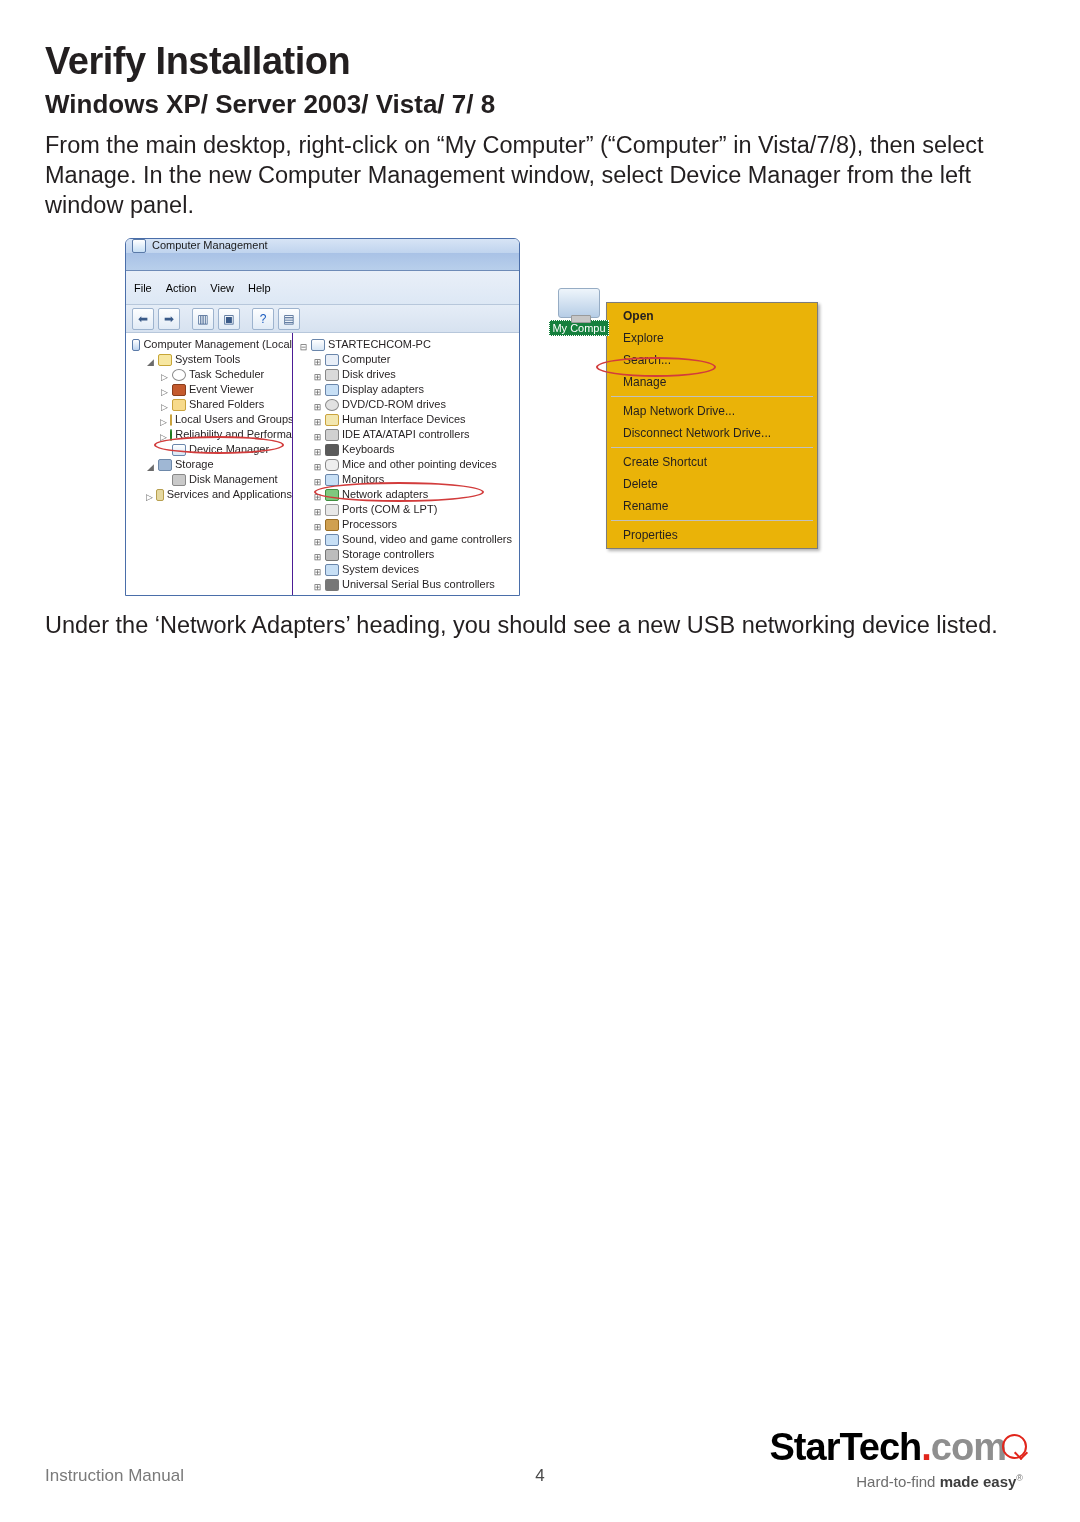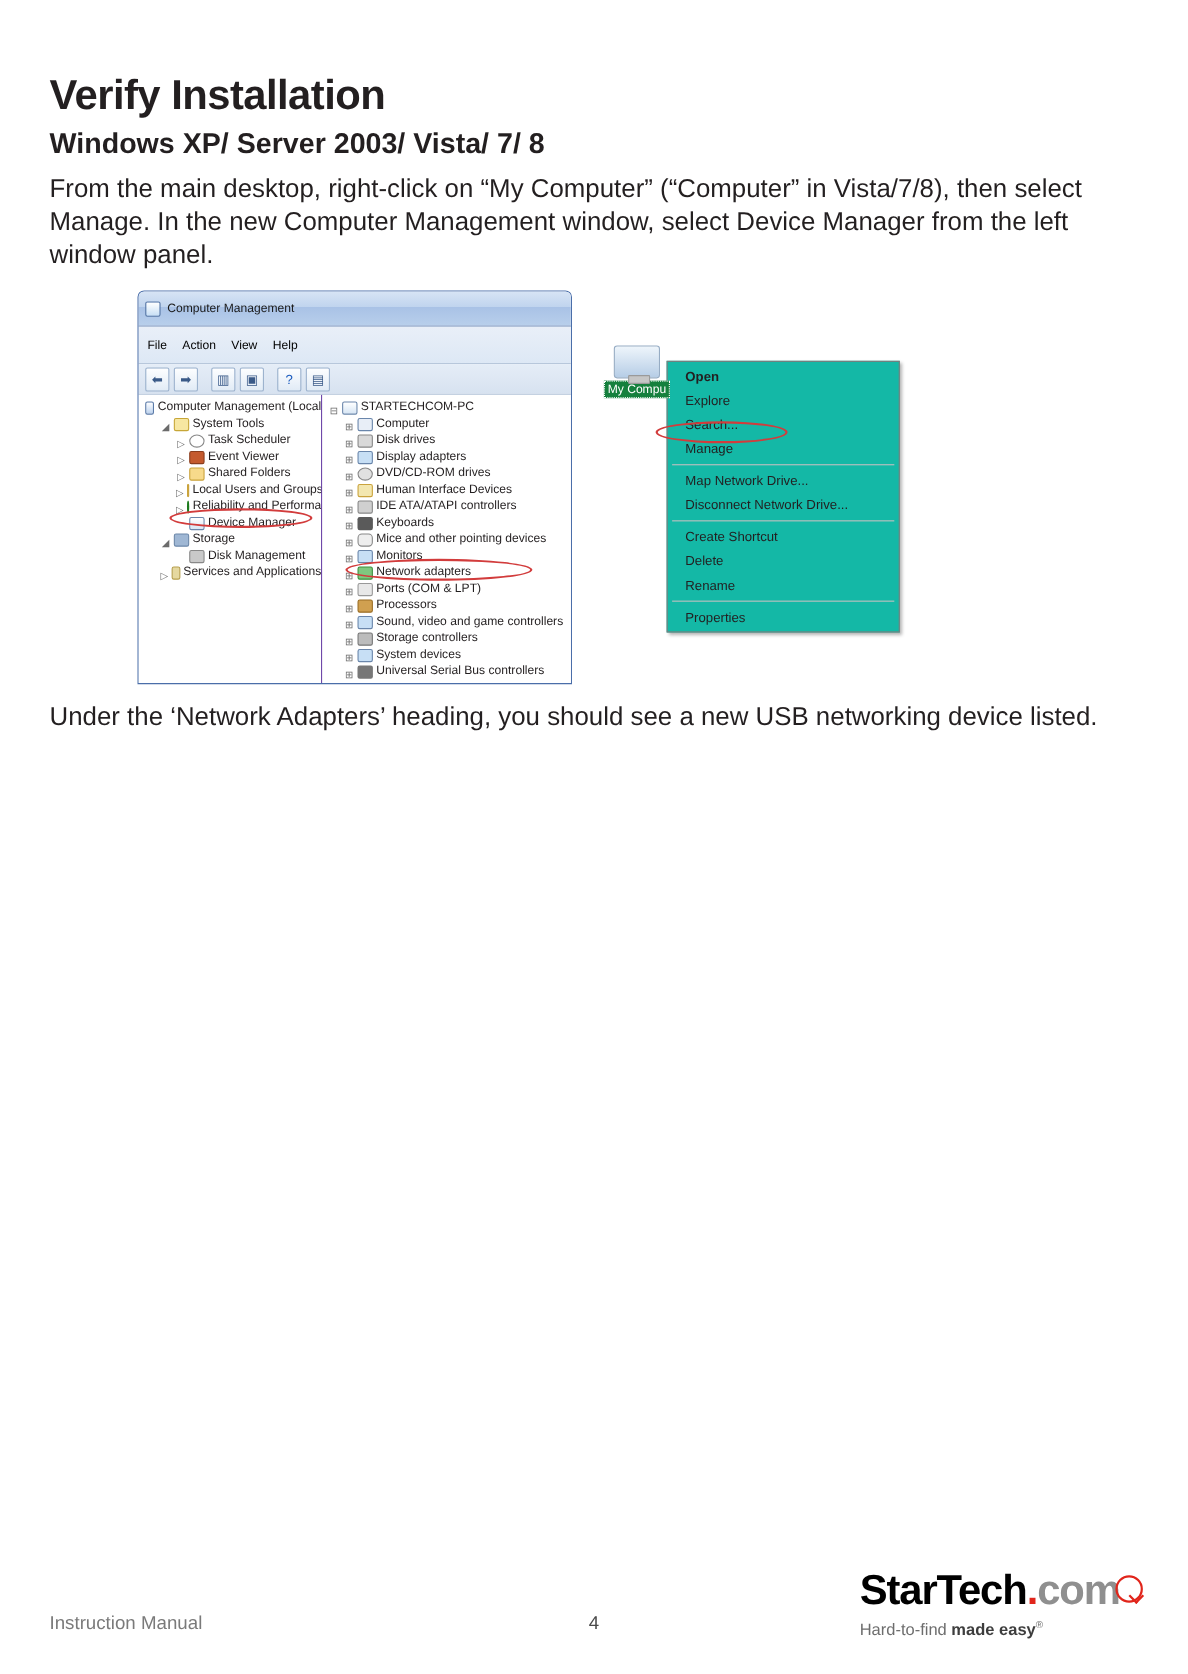--- a/index.html
+++ b/index.html
@@ -5,7 +5,7 @@
   * { box-sizing: border-box; margin: 0; padding: 0; }
   html, body { width: 1080px; height: 1522px; background: #fff; font-family: "Segoe UI", "Myriad Pro", Arial, sans-serif; color: #231f20; }
   .page { position: relative; width: 1080px; height: 1522px; padding: 40px 45px 0 45px; }
-  h1 { font-size: 38px; font-weight: 700; letter-spacing: -0.5px; margin-bottom: 6px; margin-top: 26px; }
+  h1 { font-size: 38px; font-weight: 700; letter-spacing: -0.5px; margin-bottom: 6px; }
   h2 { font-size: 26px; font-weight: 700; margin-bottom: 10px; }
   p.body { font-size: 23.5px; line-height: 1.28; font-weight: 400; }
   .figures { display: flex; align-items: flex-start; gap: 28px; margin: 18px 0 14px 80px; }

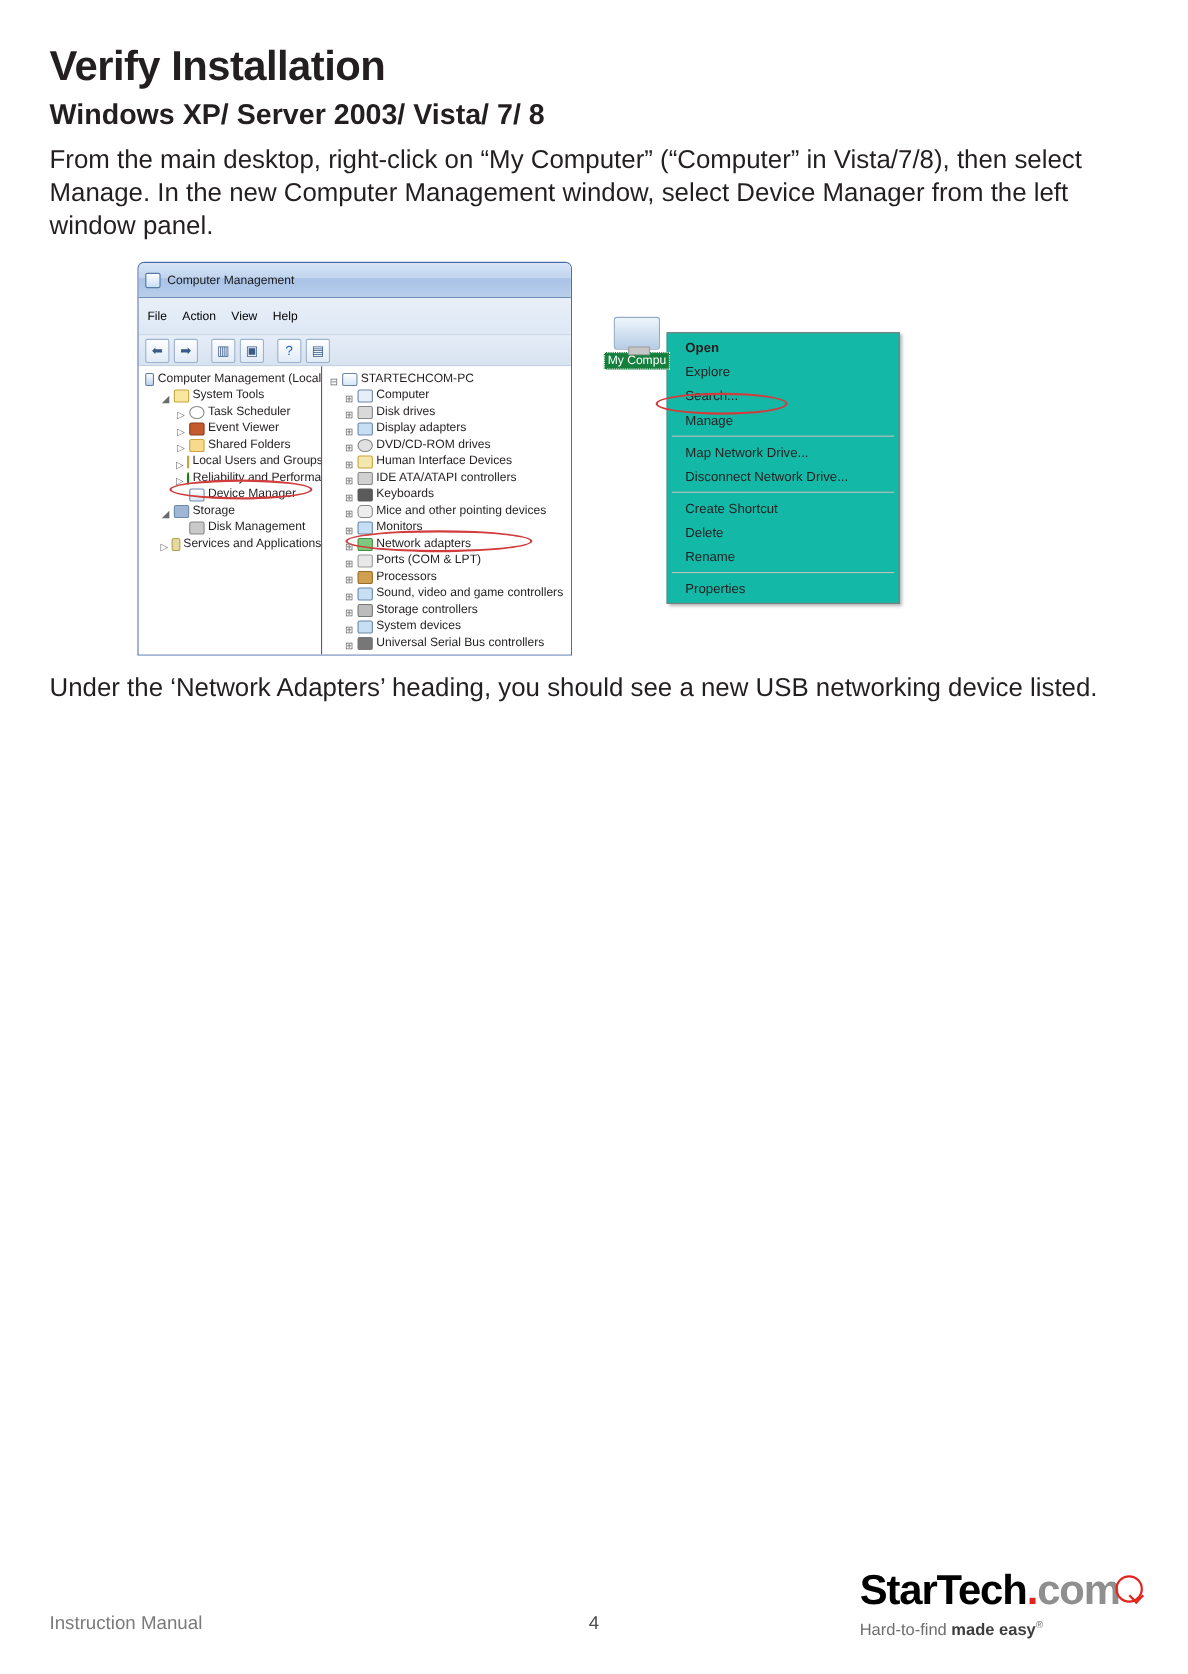--- a/index.html
+++ b/index.html
@@ -11,7 +11,7 @@
   .figures { display: flex; align-items: flex-start; gap: 28px; margin: 18px 0 14px 80px; }
   
   .cm-window { width: 395px; border: 1px solid #4a6ea9; border-radius: 6px 6px 0 0; overflow: hidden; font-family: "Segoe UI", Tahoma, sans-serif; font-size: 11px; background: #fff; }
-  .cm-title { height: 32px; background: linear-gradient(#d7e4f5, #c0d4ee 45%, #a9c2e6 46%, #b8cfeb); color: #1a1a1a; display: flex; align-items: center; padding-left: 6px; gap: 6px; border-bottom: 1px solid #6e8bb7; }
+  .cm-title { height: 32px; background: linear-gradient(#d7e4f5, #c0d4ee 45%, #a9c2e6 46%, #b8cfeb); color: #1a1a1a; display: flex; align-items: flex-start; padding-left: 6px; gap: 6px; border-bottom: 1px solid #6e8bb7; }
   .cm-title .ticon { width: 14px; height: 14px; background: linear-gradient(#fff,#c7dff5); border: 1px solid #5a7aa8; border-radius: 2px; display: inline-block; }
   .cm-menu { height: 34px; background: linear-gradient(#e9eff8,#dde8f5); display: flex; align-items: center; gap: 14px; padding-left: 8px; color: #000; border-bottom: 1px solid #b7c7db; }
   .cm-menu span { font-size: 11px; }

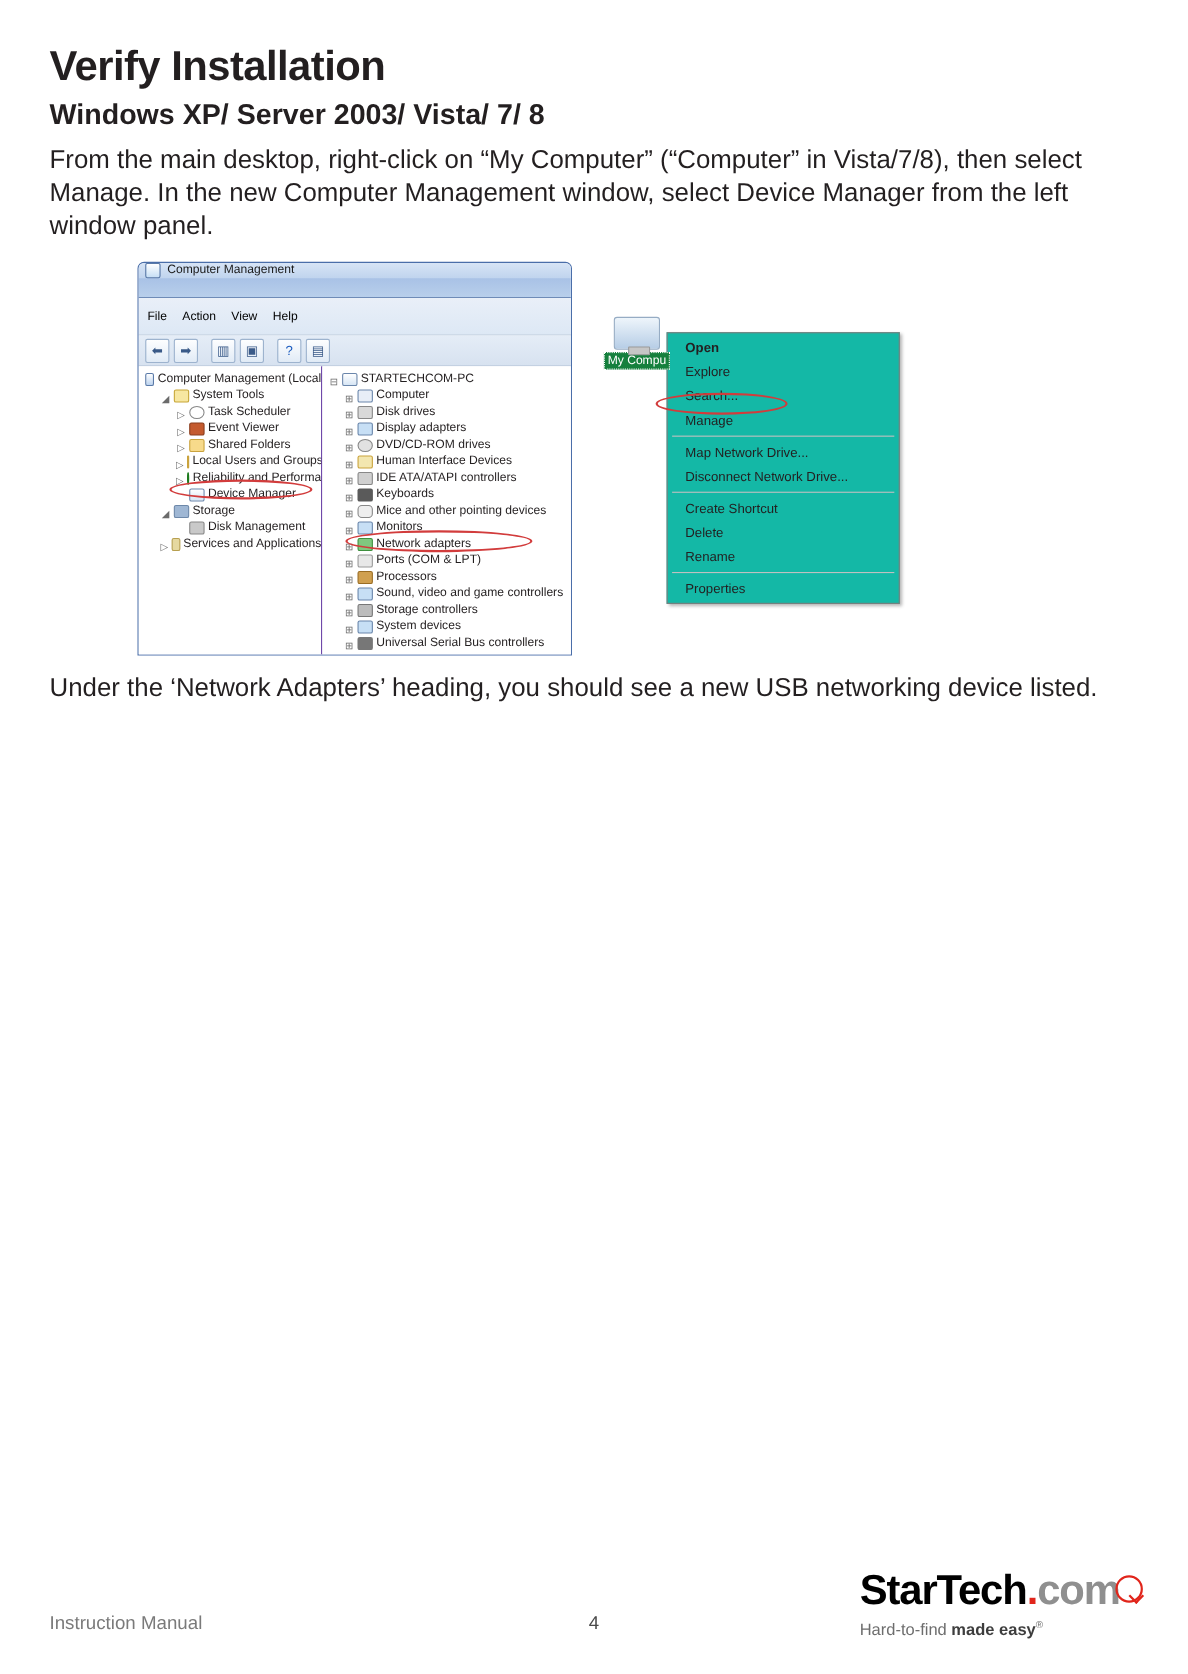--- a/index.html
+++ b/index.html
@@ -62,7 +62,7 @@
   .mc-icon .mon { width: 42px; height: 30px; margin: 0 auto 2px; background: linear-gradient(#eef5fb,#b6cde6); border: 1px solid #96acc4; border-radius: 3px; position: relative; }
   .mc-icon .mon::after { content:""; position:absolute; bottom:-6px; left:12px; width:18px; height:6px; background:#c6c6c6; border:1px solid #9a9a9a; border-radius:1px; }
   .mc-icon .mcl { background:#15803d; color:#fff; padding:1px 2px; display:inline-block; border:1px dotted #fff; }
-  .ctx-menu { margin-left: 58px; width: 212px; background: #14b8a6; border: 1px solid #7c7c7c; box-shadow: 2px 2px 3px rgba(0,0,0,.3); font-family: Tahoma, sans-serif; font-size: 12px; padding: 2px; }
+  .ctx-menu { margin-left: 58px; width: 212px; background: #eab308; border: 1px solid #7c7c7c; box-shadow: 2px 2px 3px rgba(0,0,0,.3); font-family: Tahoma, sans-serif; font-size: 12px; padding: 2px; }
   .ctx-menu .mi { padding: 3px 14px; line-height: 16px; }
   .ctx-menu .mi.bold { font-weight: 700; }
   .ctx-menu .sep { height: 1px; background: #c0c0c0; margin: 3px 2px; }

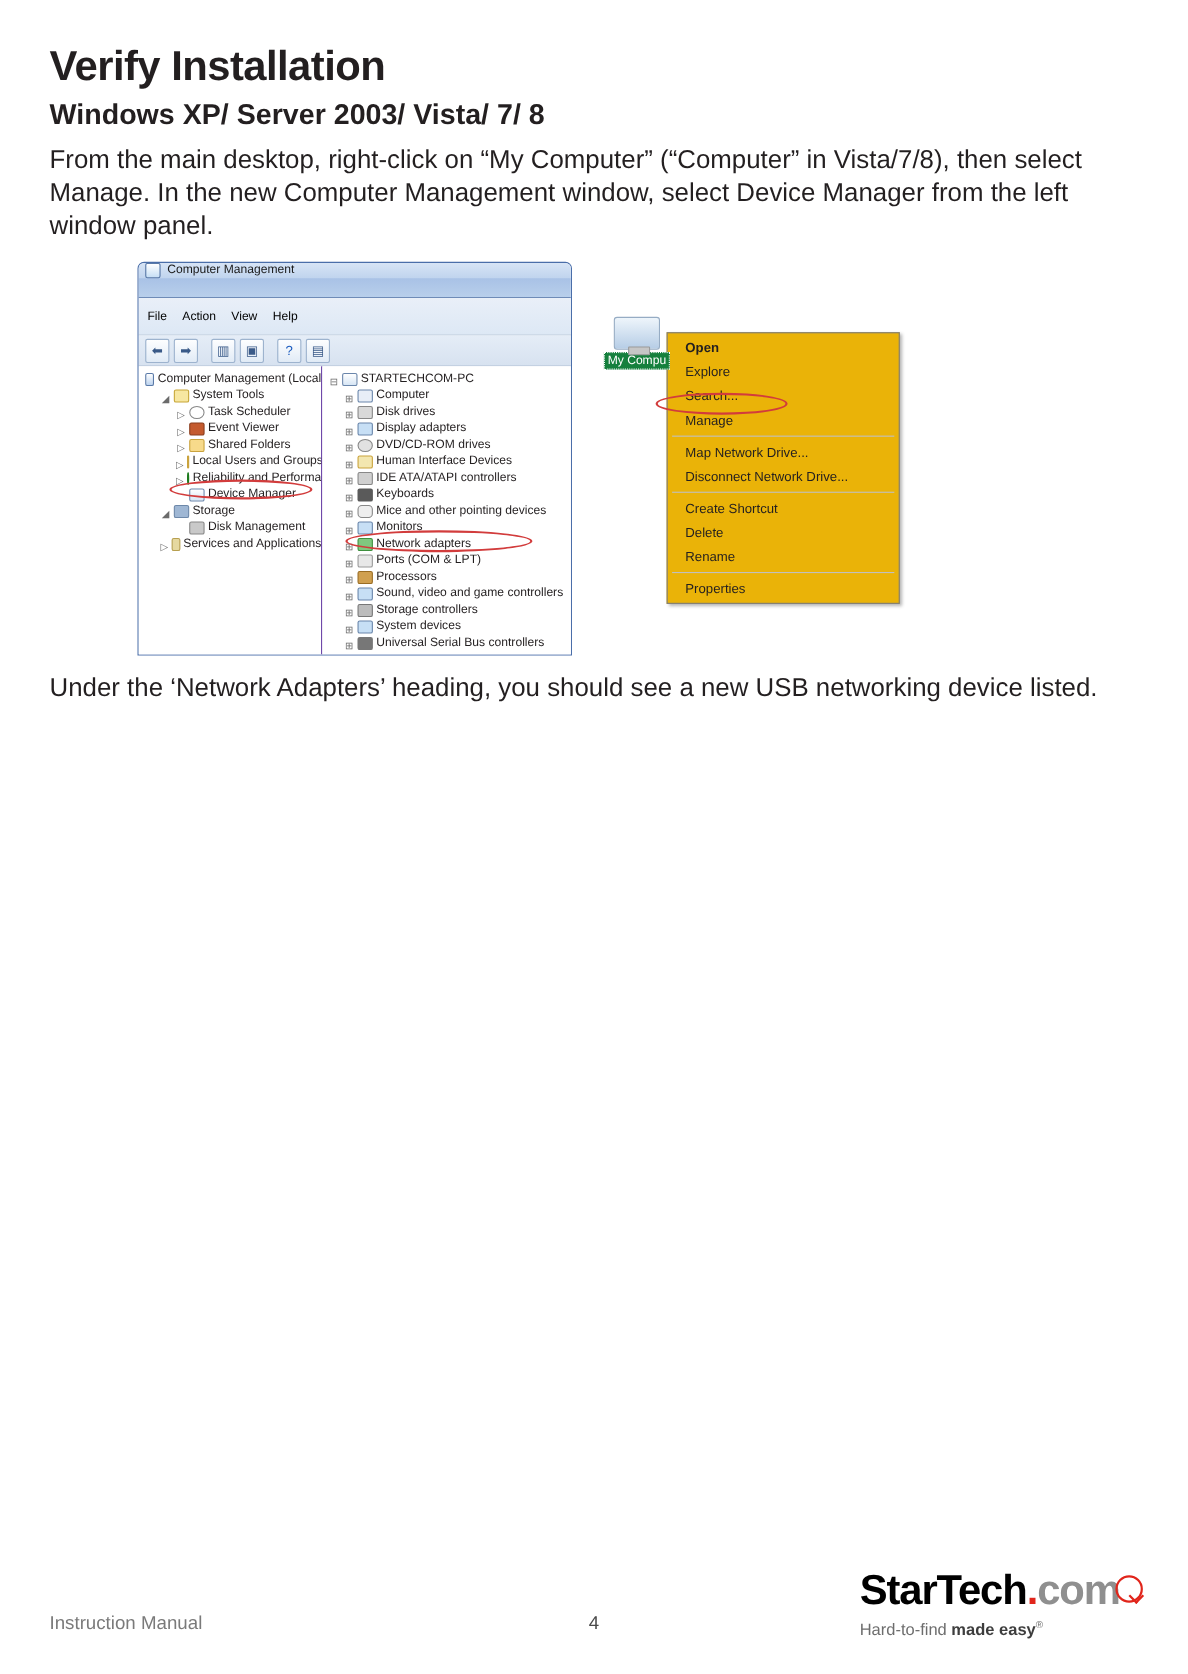--- a/index.html
+++ b/index.html
@@ -71,7 +71,7 @@
   .footer { position: absolute; left: 45px; right: 45px; bottom: 36px; height: 60px; }
   .footer-label { position: absolute; left: 0; bottom: 0; font-size: 17px; color: #7a7a7a; }
   .page-num { position: absolute; left: 50%; transform: translateX(-50%); bottom: 0; font-size: 17px; color: #4a4a4a; }
-  .brand { position: absolute; right: 0; bottom: -4px; }
+  .brand { position: absolute; right: 12px; bottom: -4px; text-align: right; }
   .brand .logo { font-family: Arial, sans-serif; font-weight: 700; font-size: 38px; letter-spacing: -1px; color: #000; }
   .brand .logo .dot { color: #e1251b; }
   .brand .logo .com { color: #8f8f8f; font-weight: 700; }

